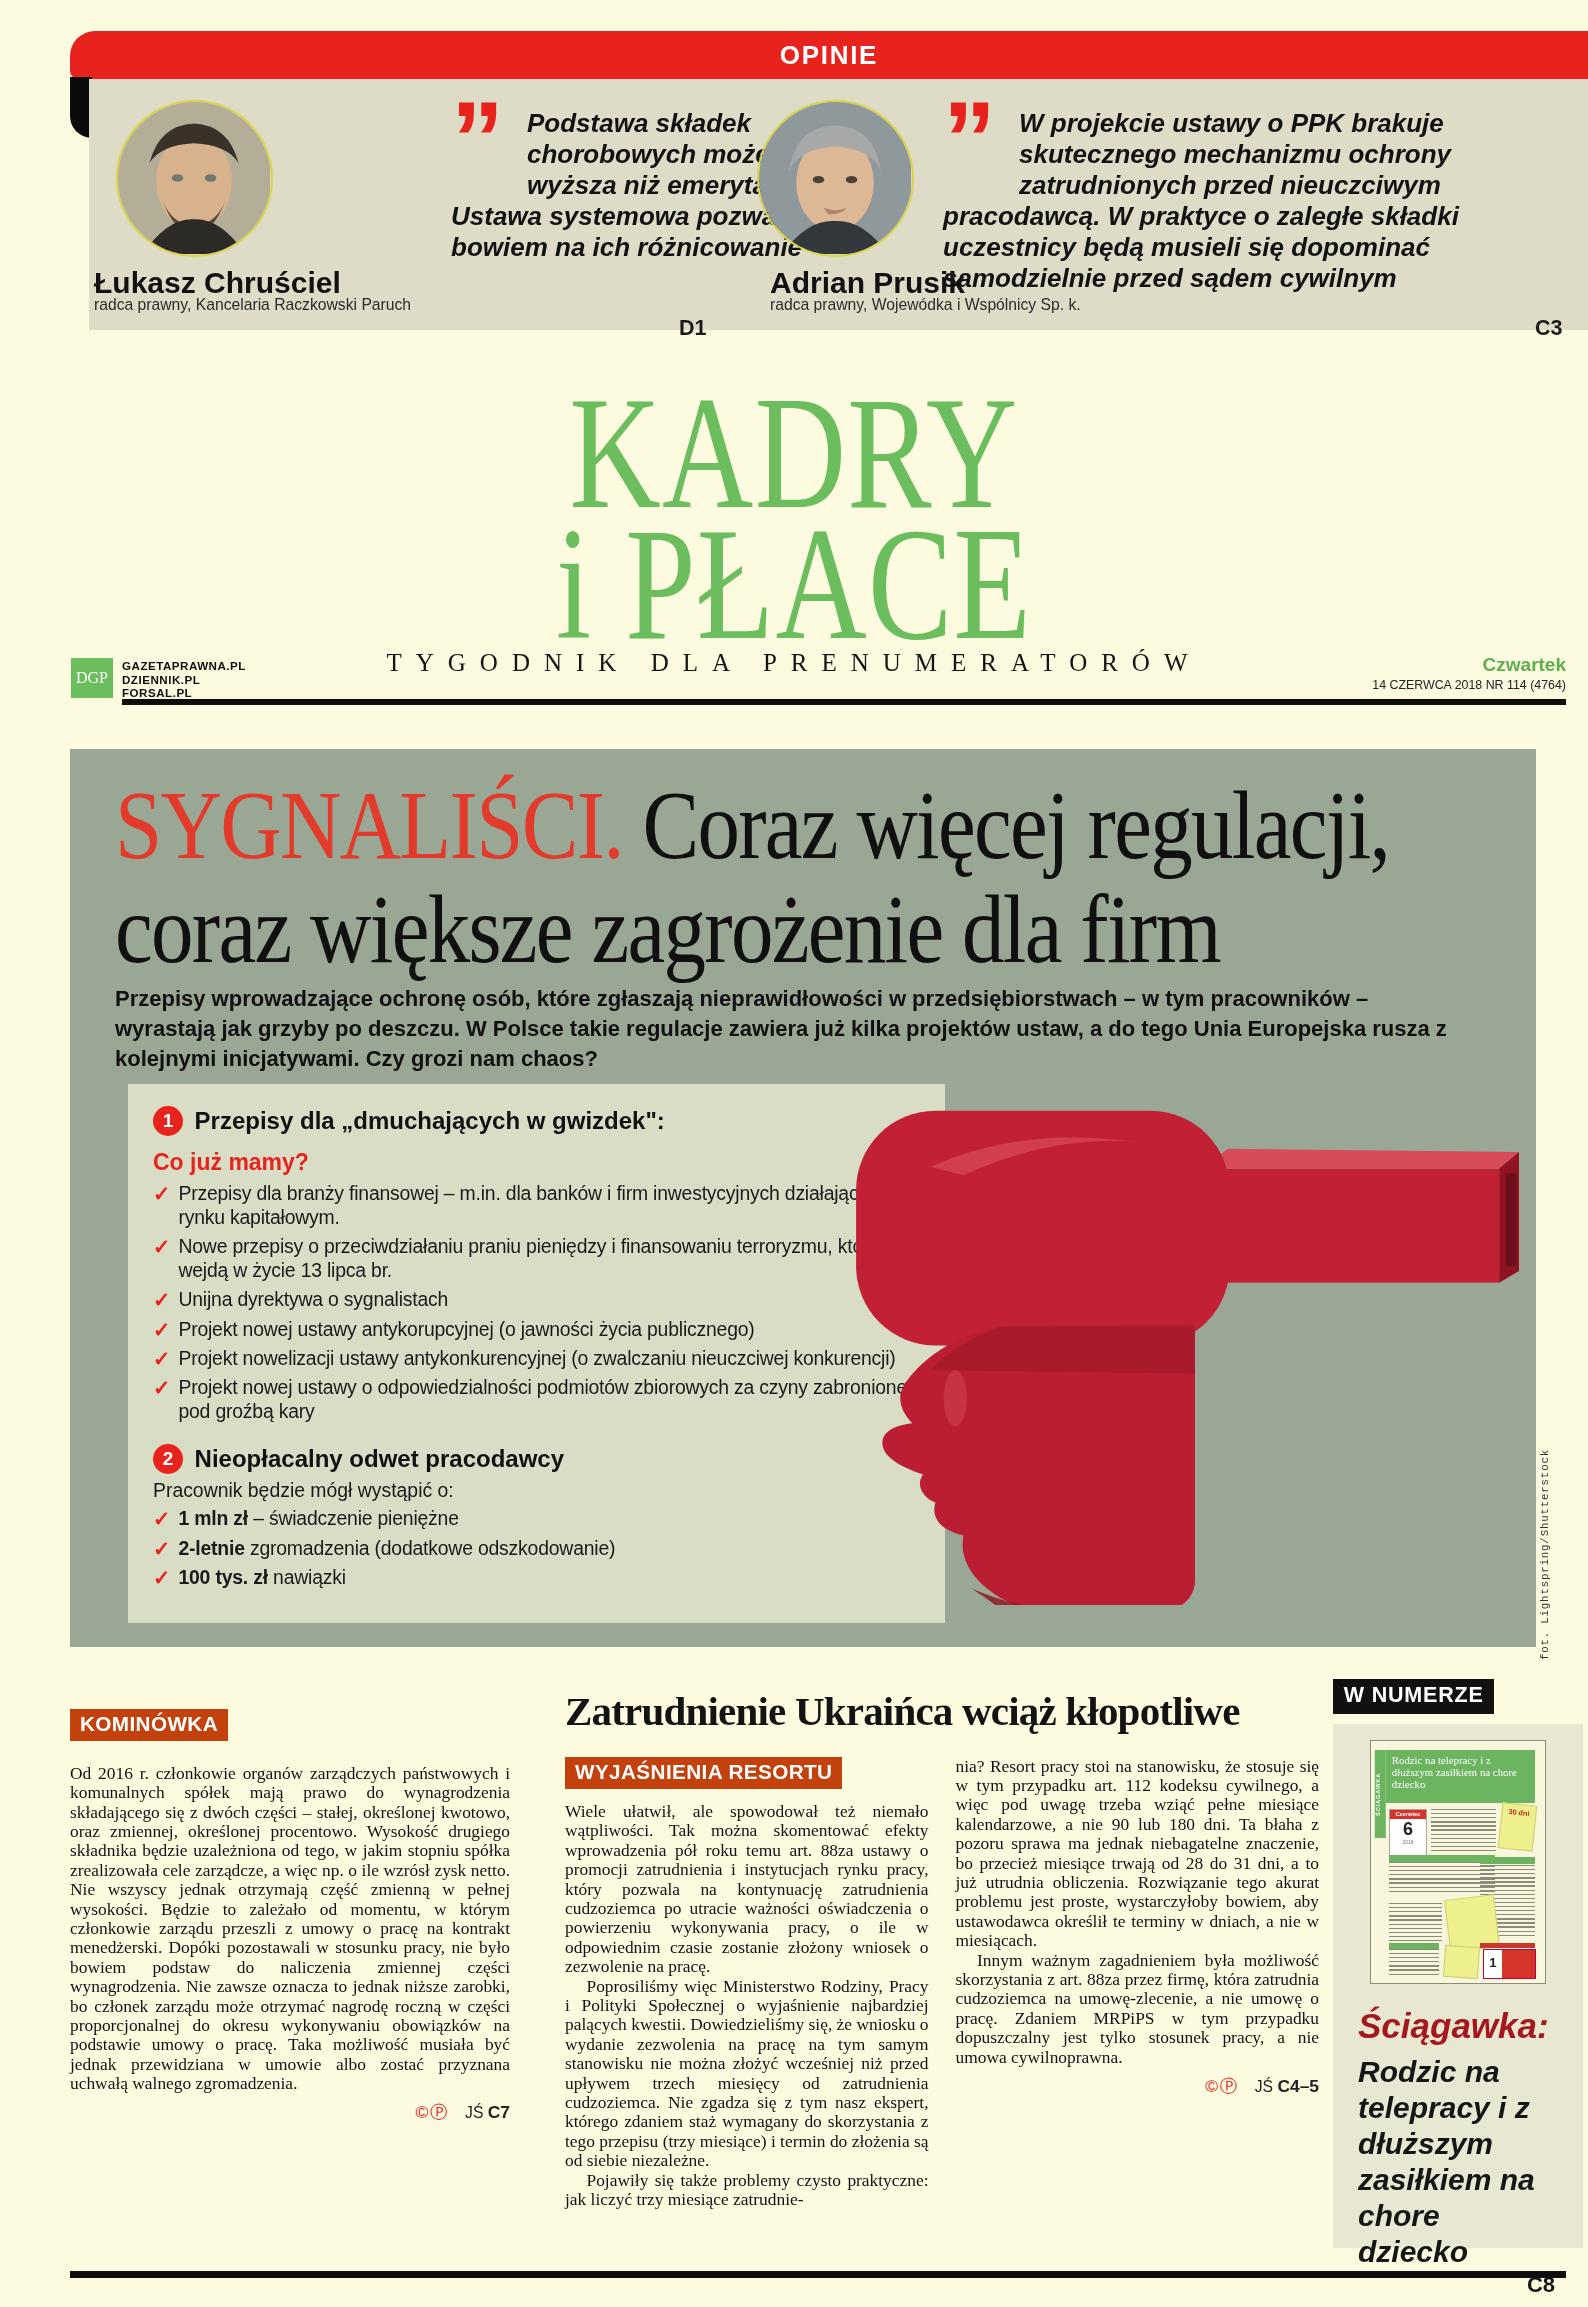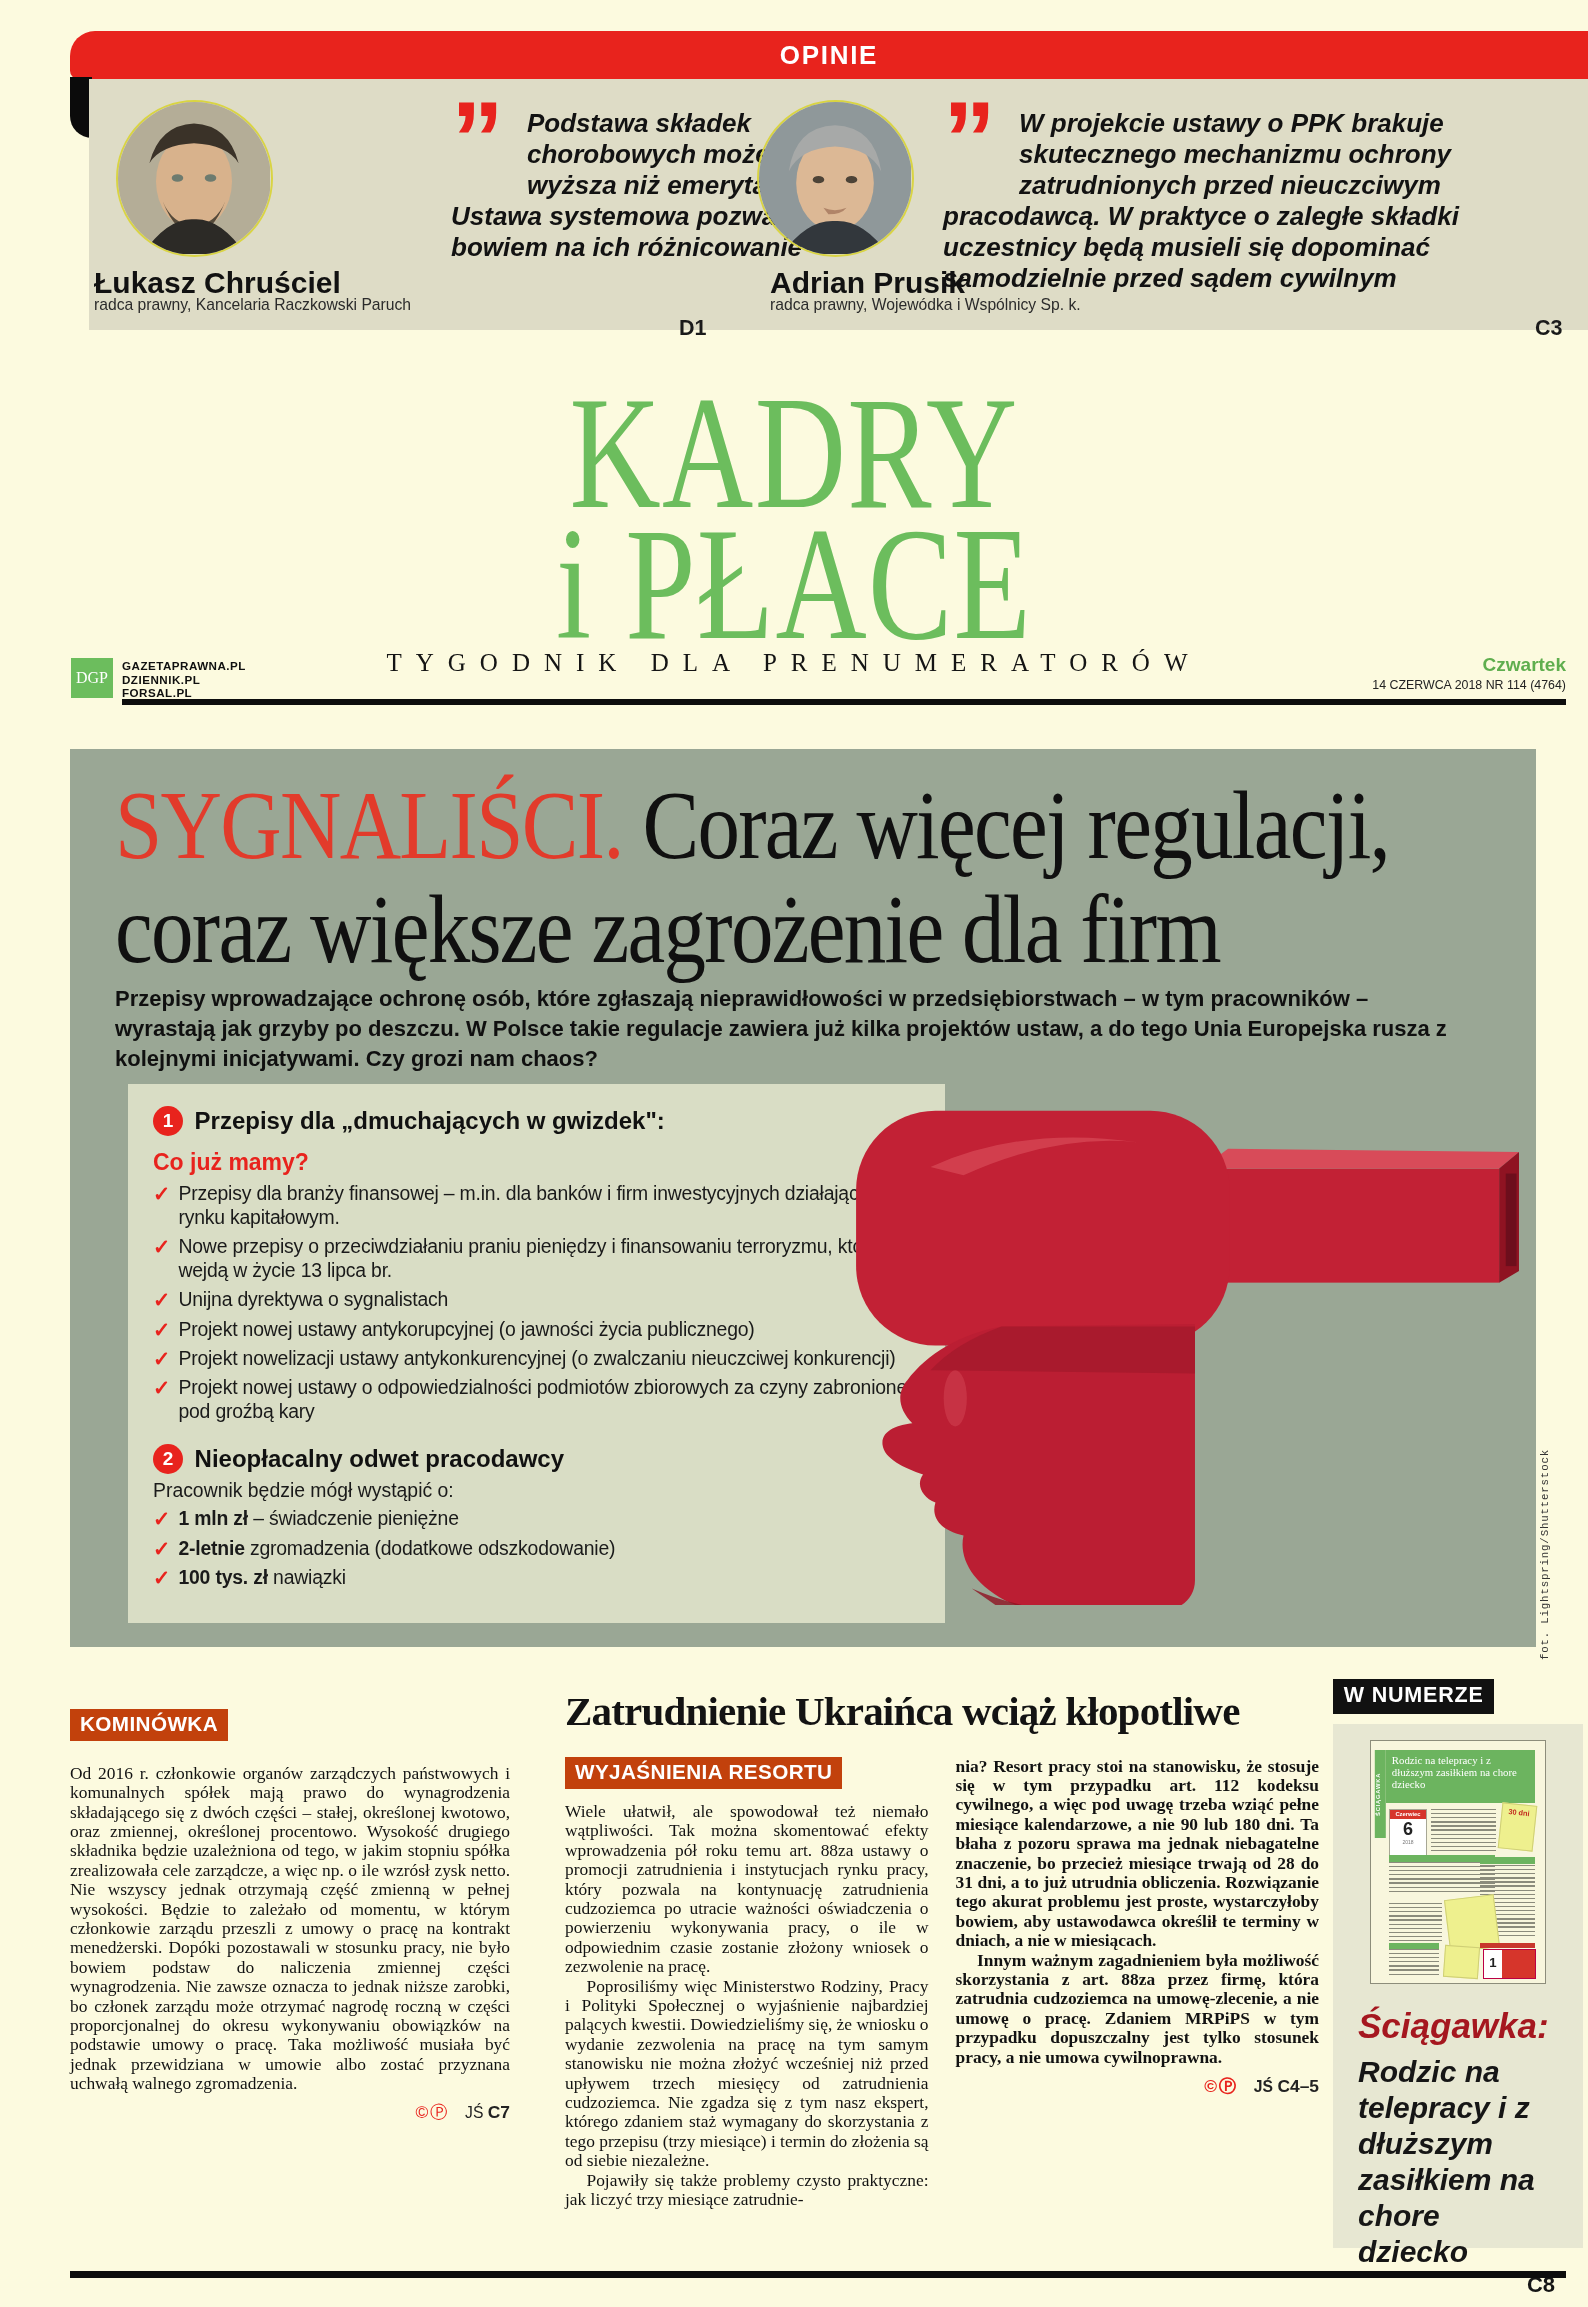--- a/index.html
+++ b/index.html
@@ -92,7 +92,7 @@
   .artB{position:absolute;left:565px;top:1687px;width:754px;}
   .cols{display:flex;margin-top:21.5px;}
   .colx{width:364px;}
-  .col2{margin-left:27px;font-weight:bold;}
+  .col2{margin-left:27px;}
   .colx .tag{margin-bottom:13.2px;}
   
   .sideC{position:absolute;left:1333px;top:1679px;width:250px;}

